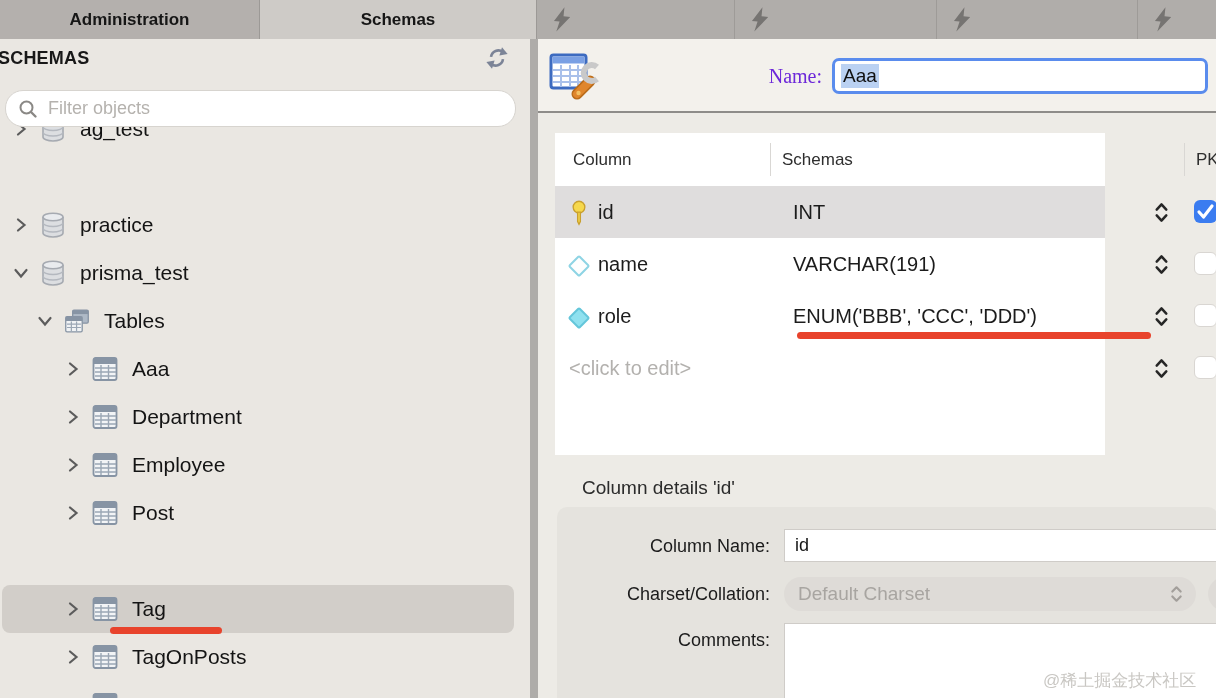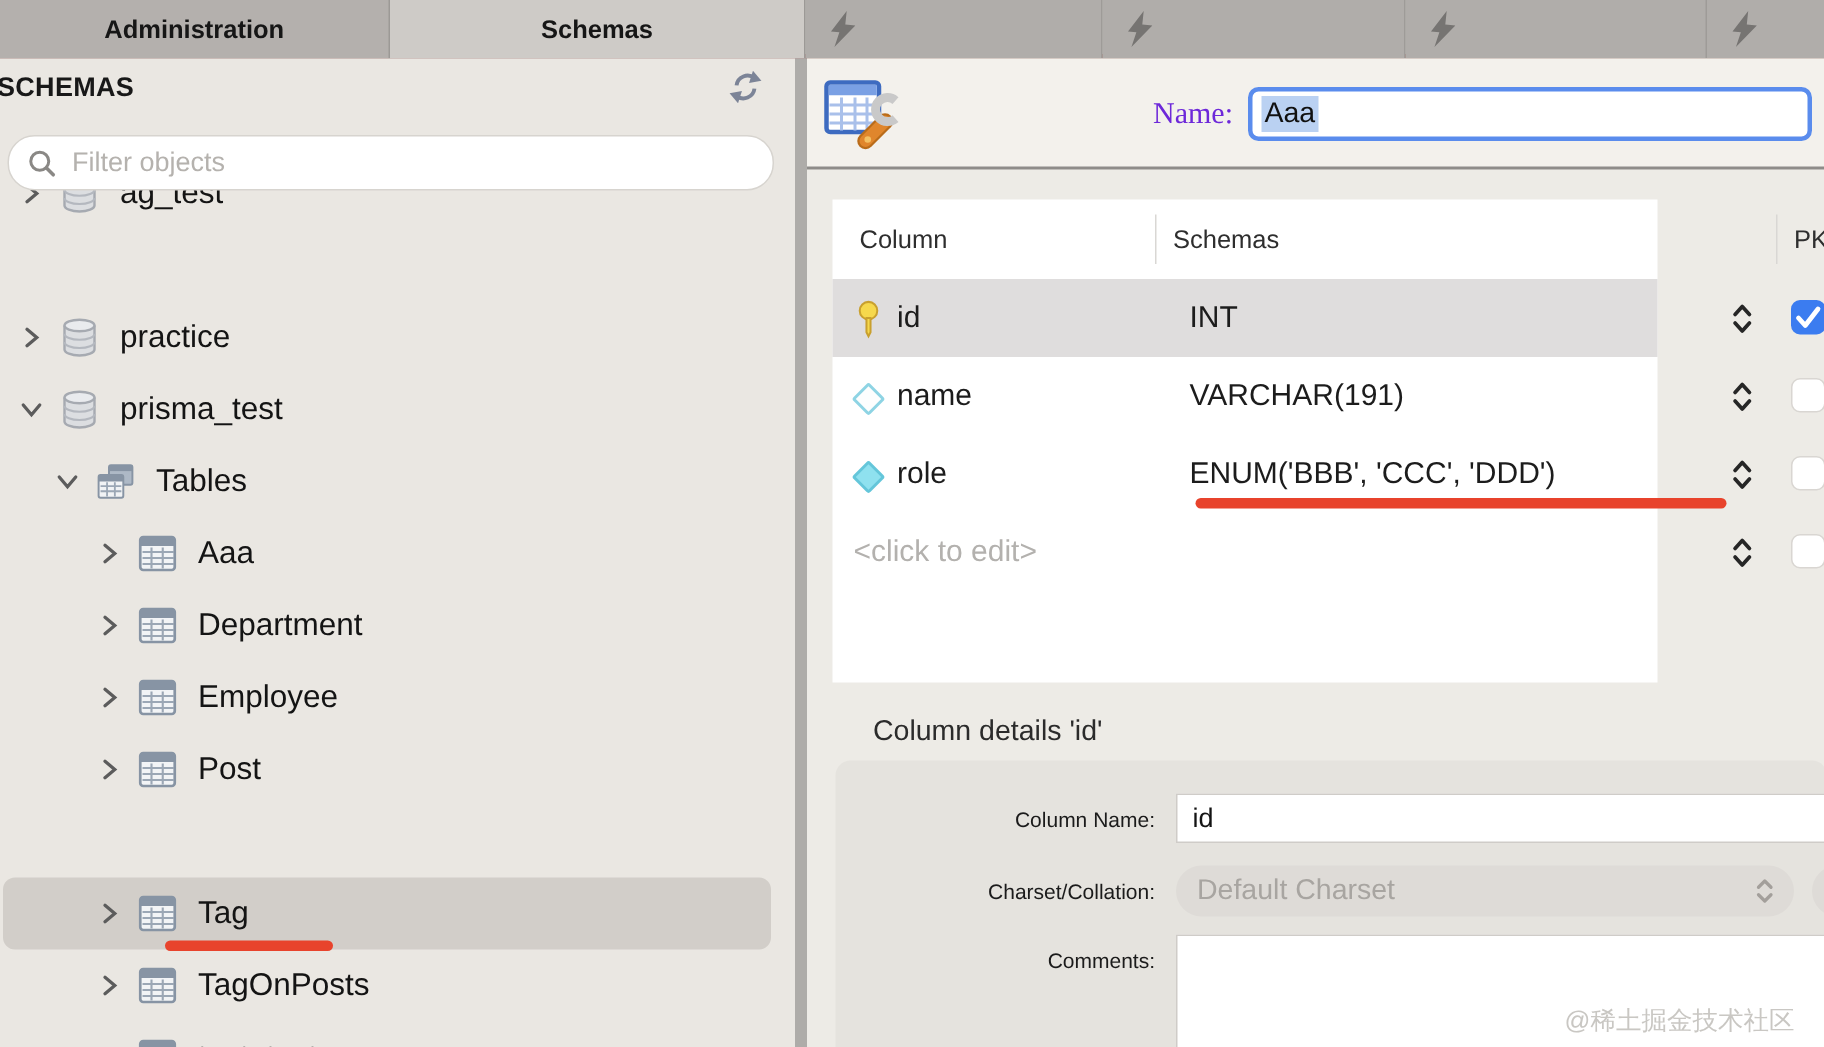--- a/index.html
+++ b/index.html
@@ -65,7 +65,7 @@
   .dettitle{position:absolute;left:44px;top:438px;font-size:19px;color:#2b2b2b;}
   .detpanel{position:absolute;left:19px;top:468px;right:-2px;height:200px;background:#e5e3de;
             border-radius:10px 10px 0 0;}
-  .flabel{position:absolute;left:0;width:213px;text-align:right;font-size:14px;color:#1b1b1b;height:22px;line-height:22px;}
+  .flabel{position:absolute;left:0;width:213px;text-align:right;font-size:18px;color:#1b1b1b;height:22px;line-height:22px;}
   .finput{position:absolute;left:227px;right:-4px;height:31px;background:#fff;border:1px solid #cfccc8;
           font-size:18px;line-height:31px;padding-left:10px;color:#141414;}
   .fselect{position:absolute;left:227px;width:412px;height:34px;background:#dedbd7;border-radius:17px;

